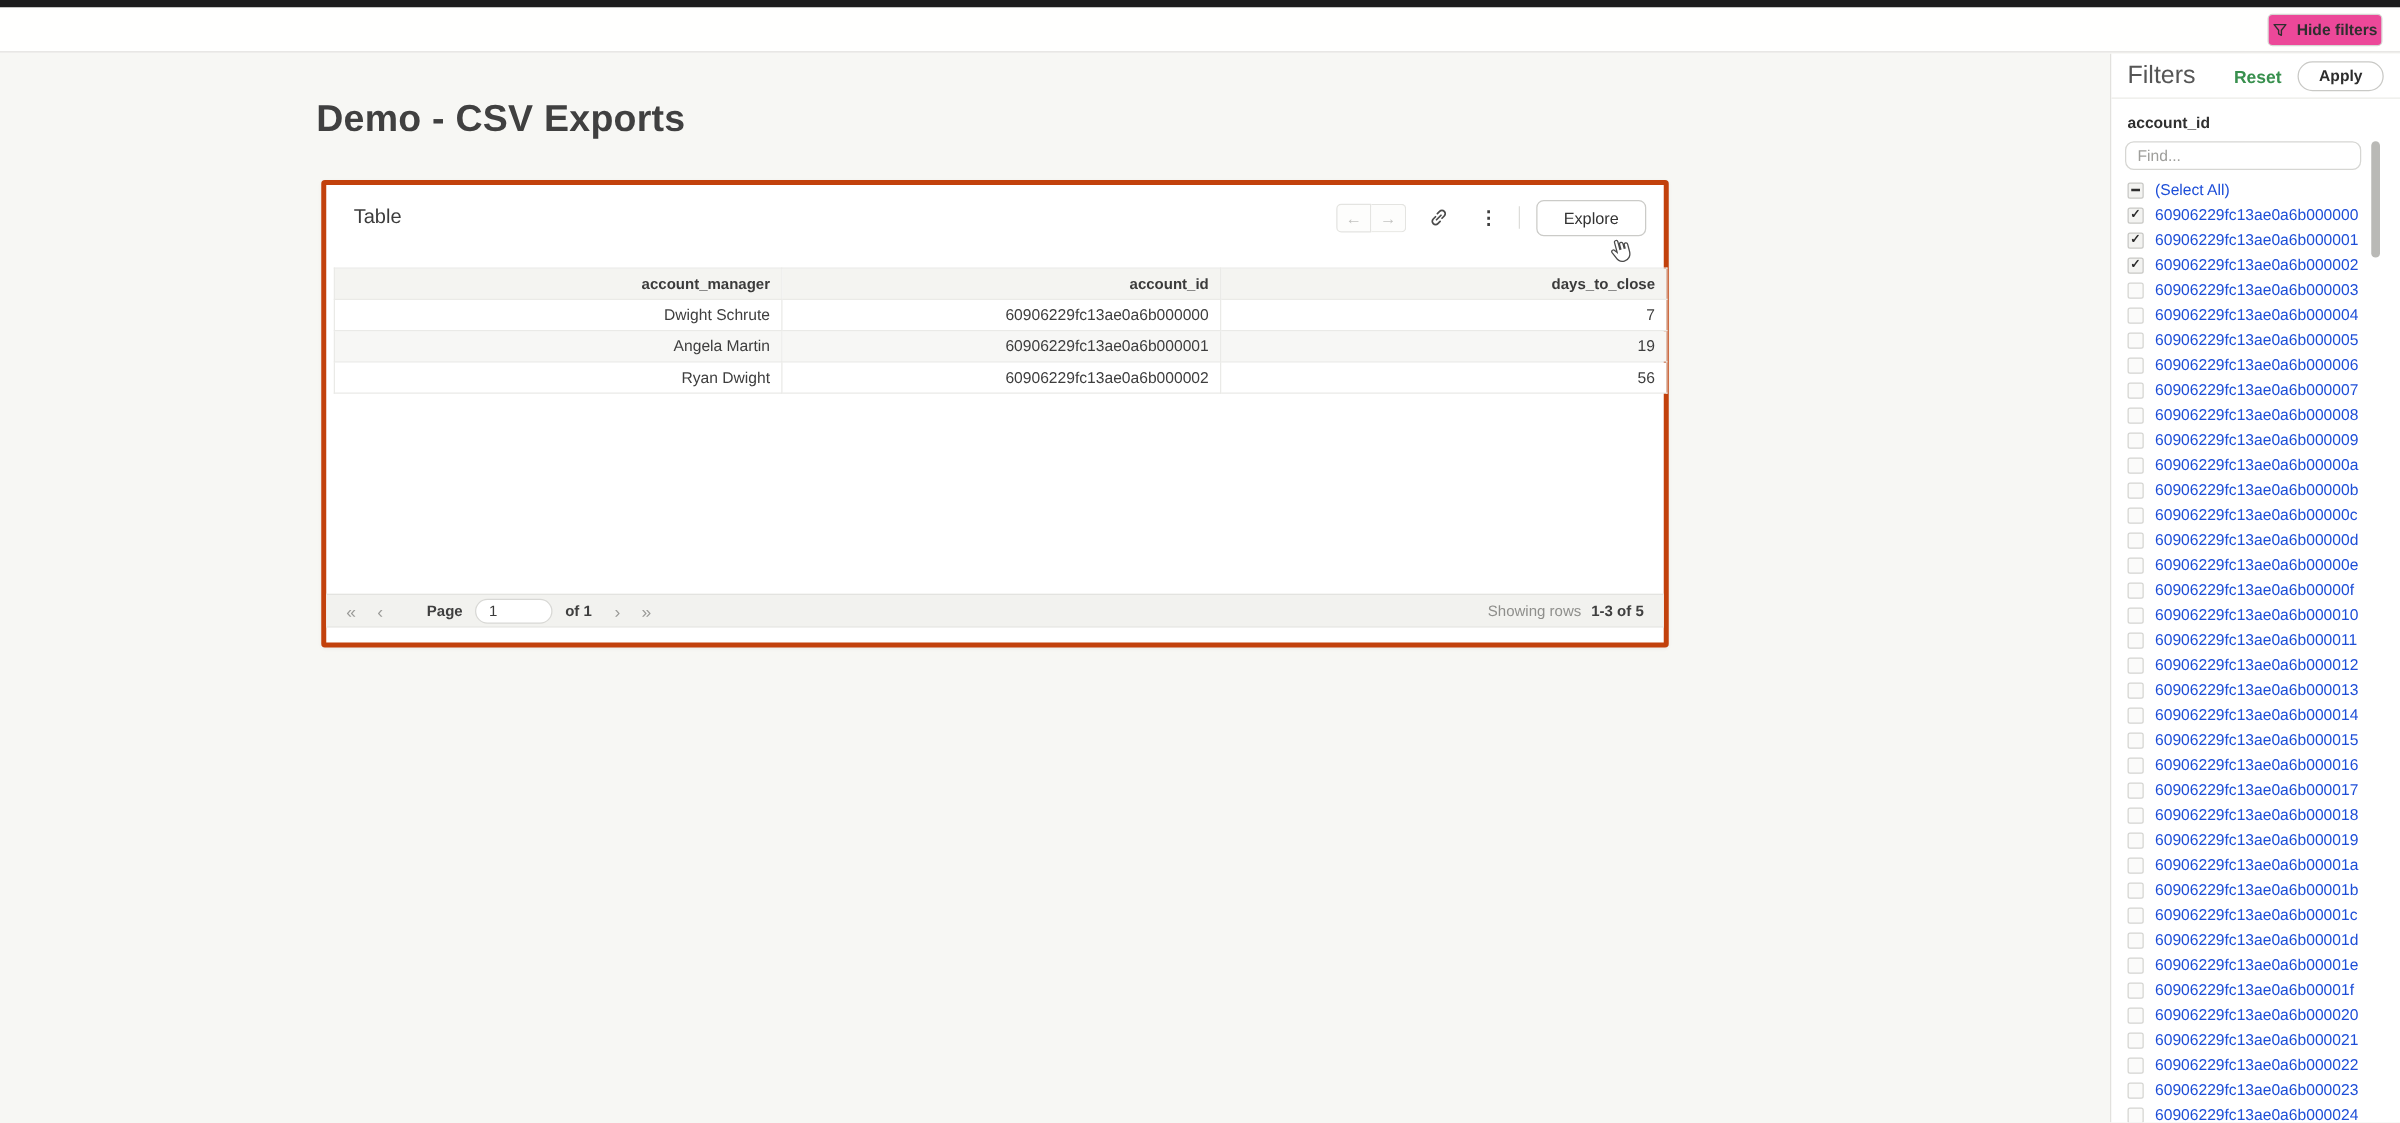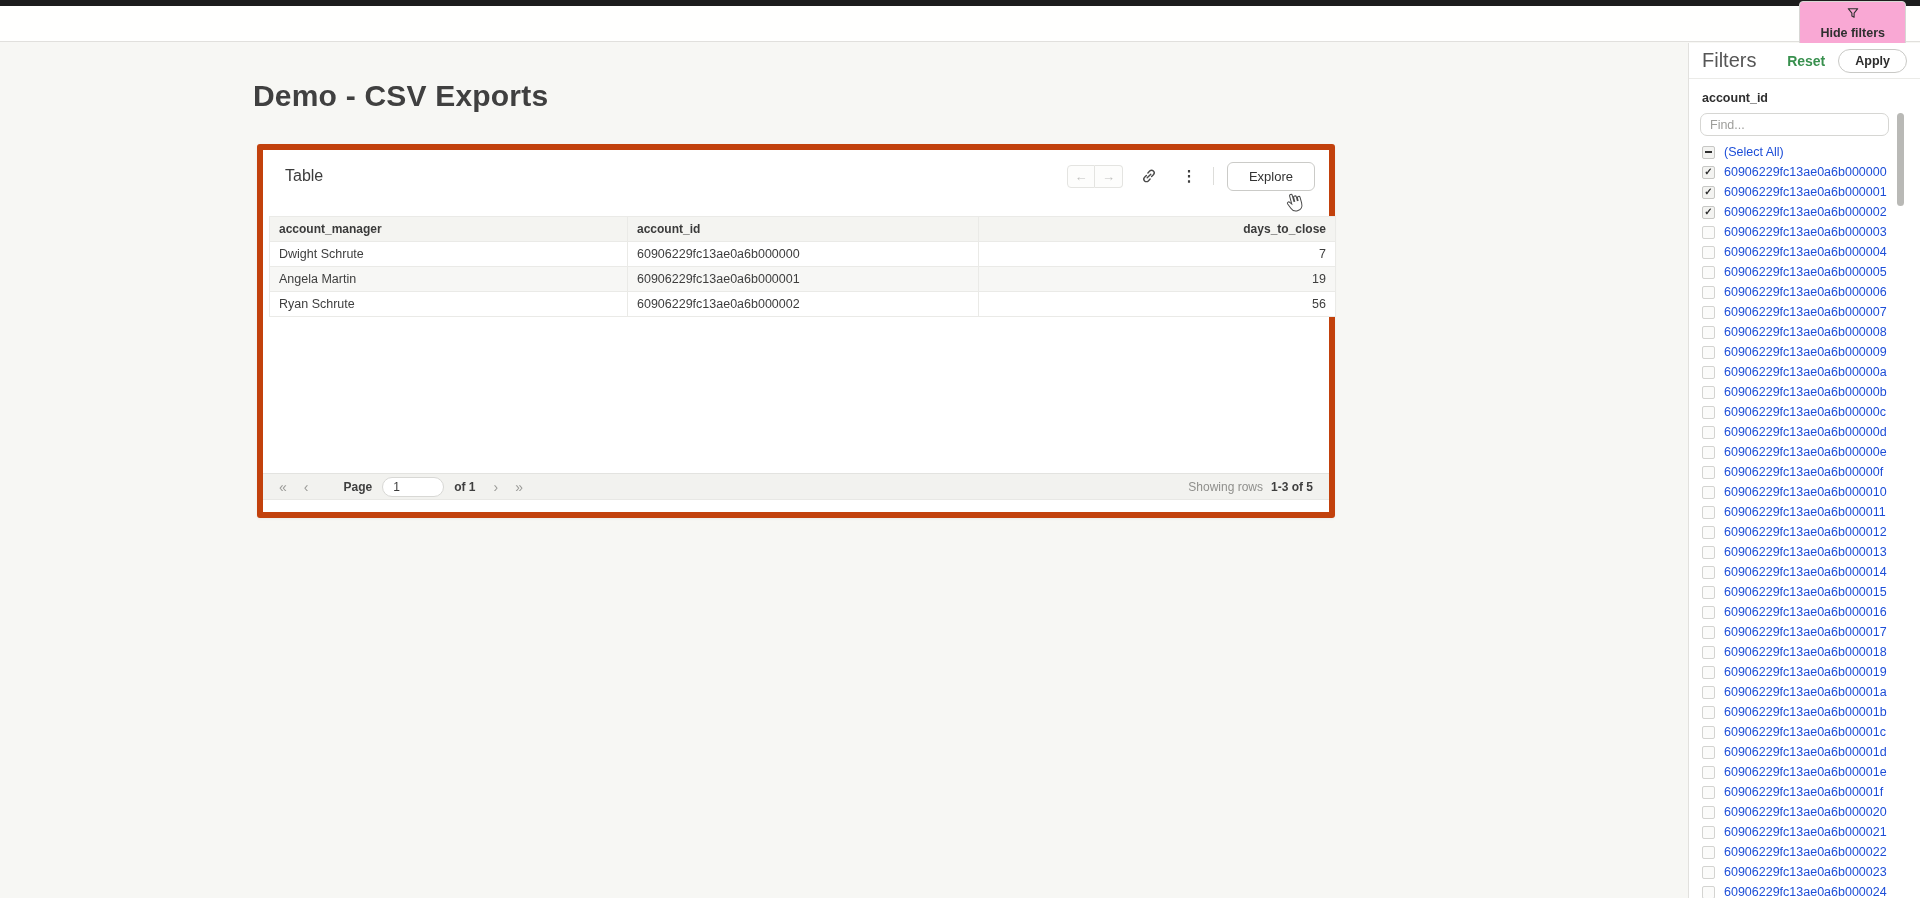--- a/index.html
+++ b/index.html
@@ -20,8 +20,8 @@
   }
   .btn-hide-filters {
     display:flex; align-items:center; gap:7px;
-    background:#f9a8d4; border:1px solid #d7d7d4; border-radius:4px;
-    padding:5px 20px; font-size:12.5px; font-weight:bold; color:#2f2f2f; cursor:pointer;flex-direction:column;
+    background:#ec4899; border:1px solid #d7d7d4; border-radius:4px;
+    padding:5px 3px; font-size:12.5px; font-weight:bold; color:#2f2f2f; cursor:pointer;
   }
   
   .main { position:absolute; left:0; top:43px; width:1688px; height:855px; background:#f7f7f4; }

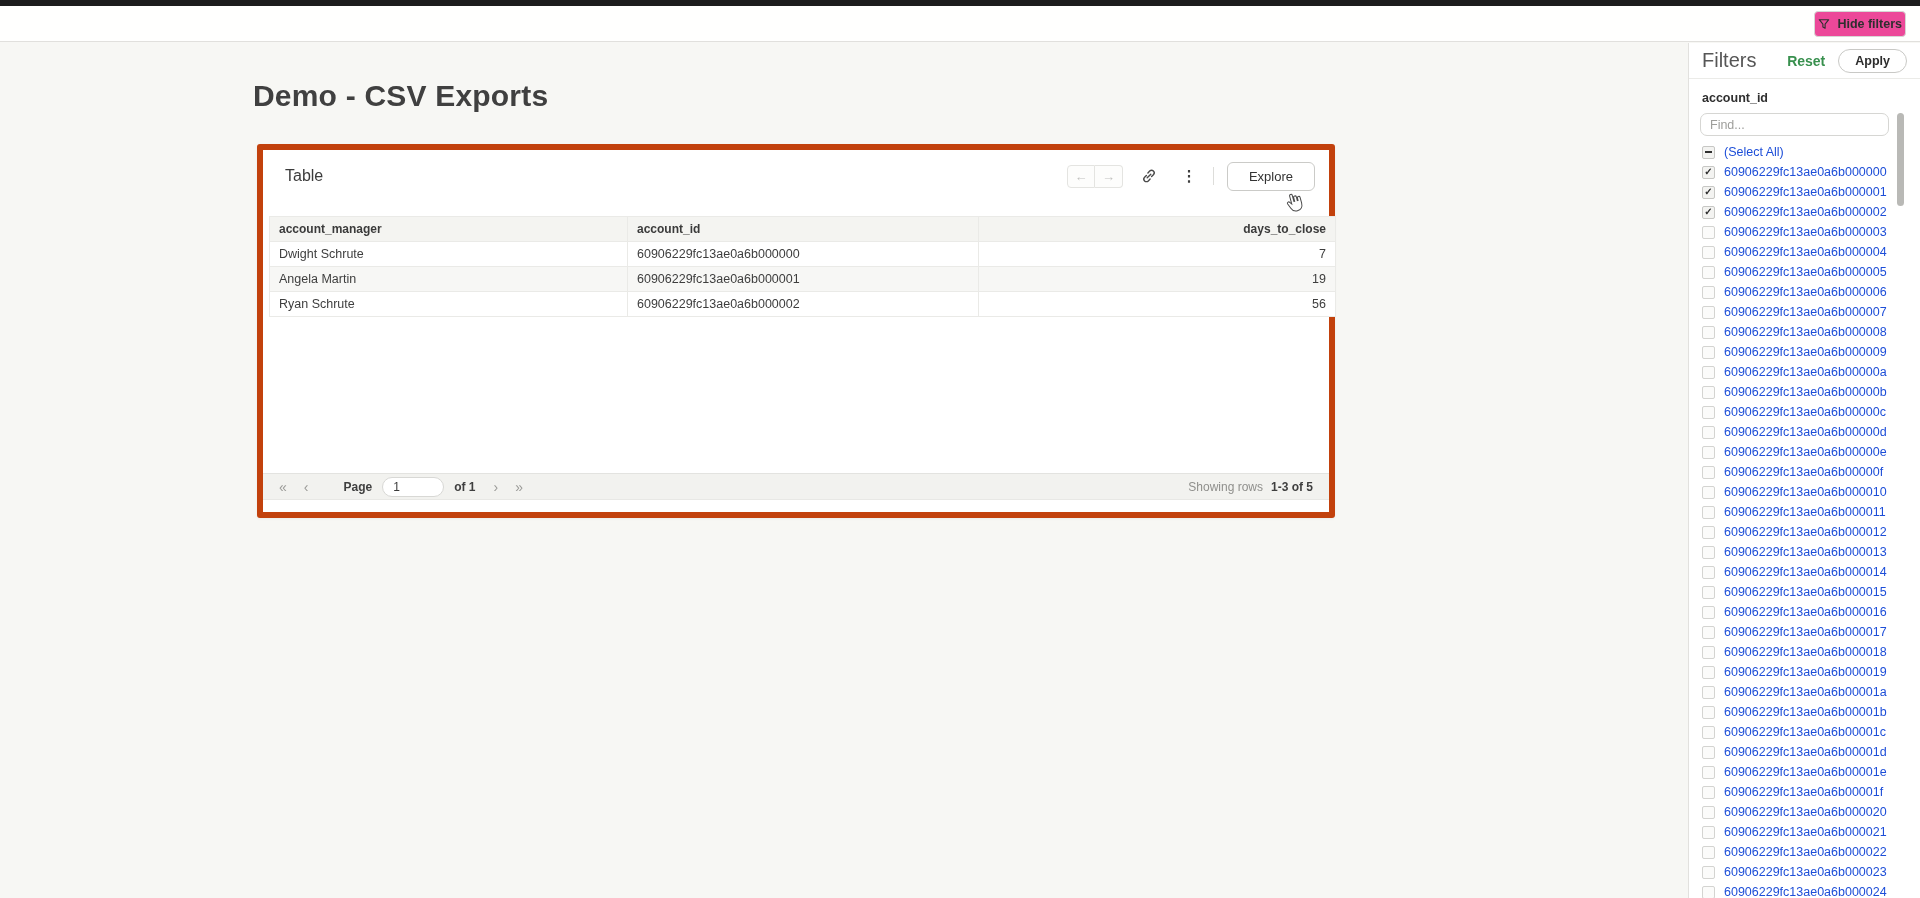--- a/index.html
+++ b/index.html
@@ -31,7 +31,7 @@
   }
   .card {
     position:absolute; left:257px; top:101px; width:1078px; height:374px;
-    background:#fff; border:6px solid #c2410c; border-radius:3px;
+    background:#fff; border:4px solid #c2410c; border-radius:3px;
     box-shadow:0 1px 3px rgba(0,0,0,.05);
   }
   .card-header {

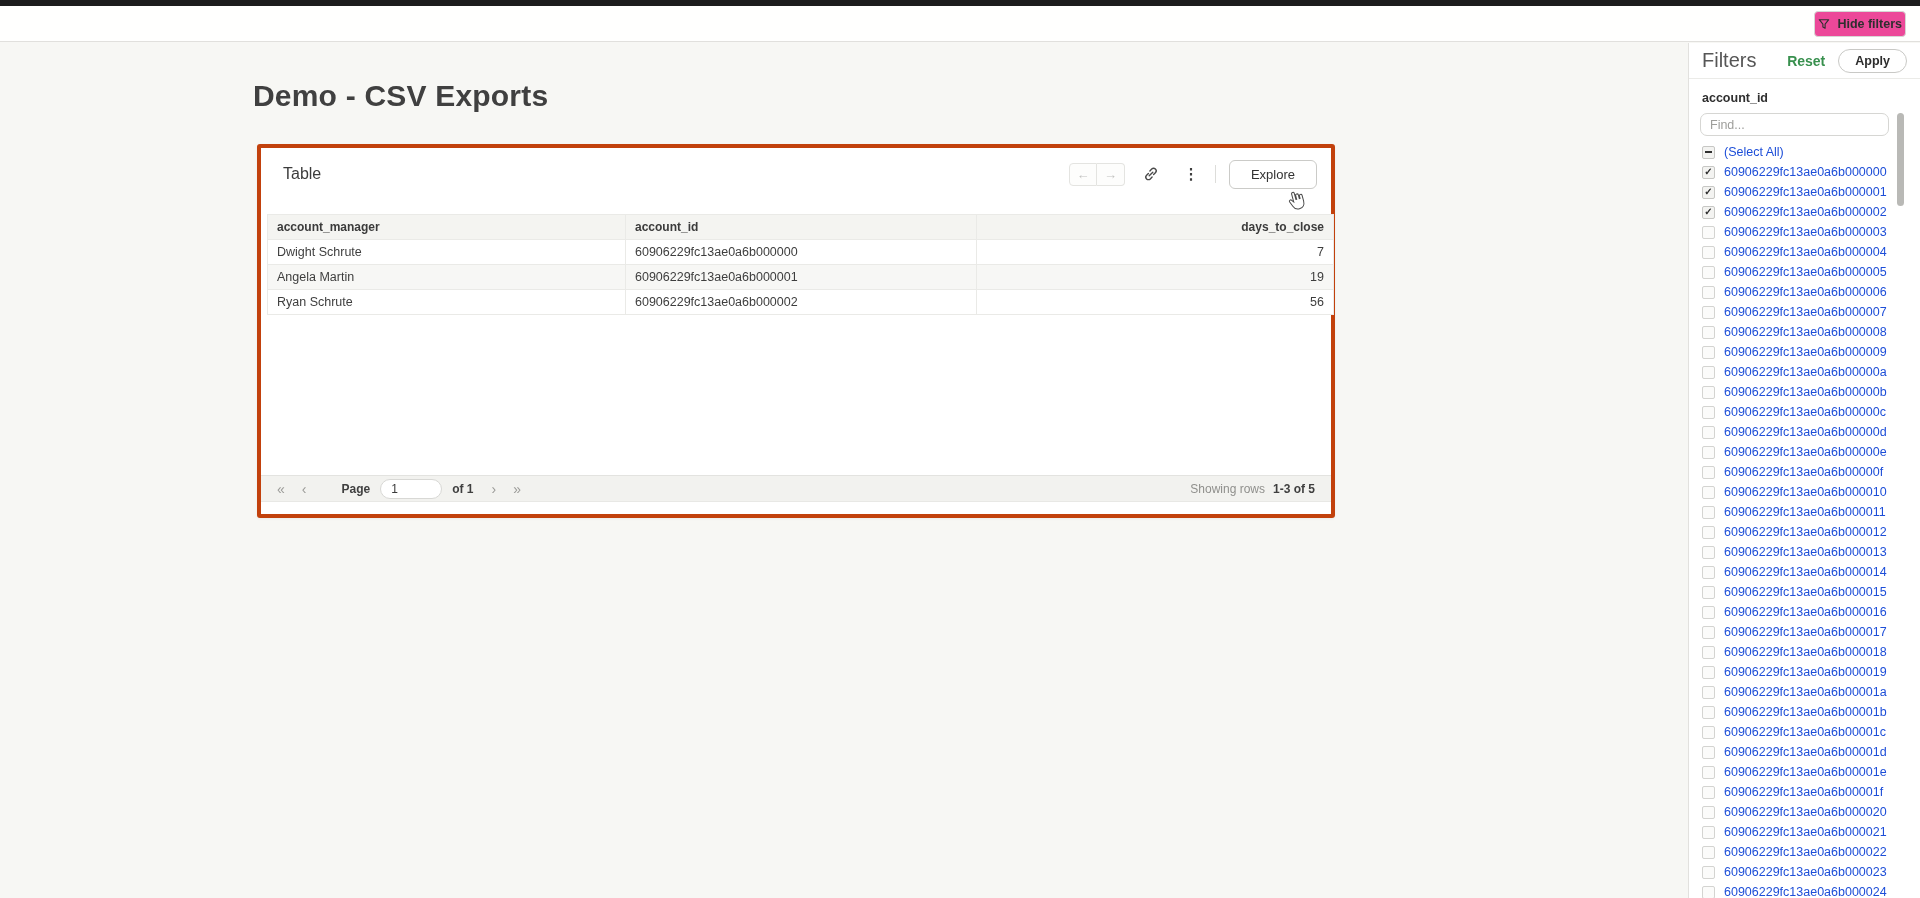--- a/index.html
+++ b/index.html
@@ -67,7 +67,7 @@
   }
   .grid th, .grid td {
     border:1px solid #eaeae7; height:25px; padding:0 9px;
-    overflow:hidden; white-space:nowrap; text-align:left;
+    overflow:hidden; white-space:nowrap; text-align:right;
   }
   .grid th {
     background:#f4f4f1; font-size:12px; font-weight:bold; color:#3b3b3b; cursor:pointer;

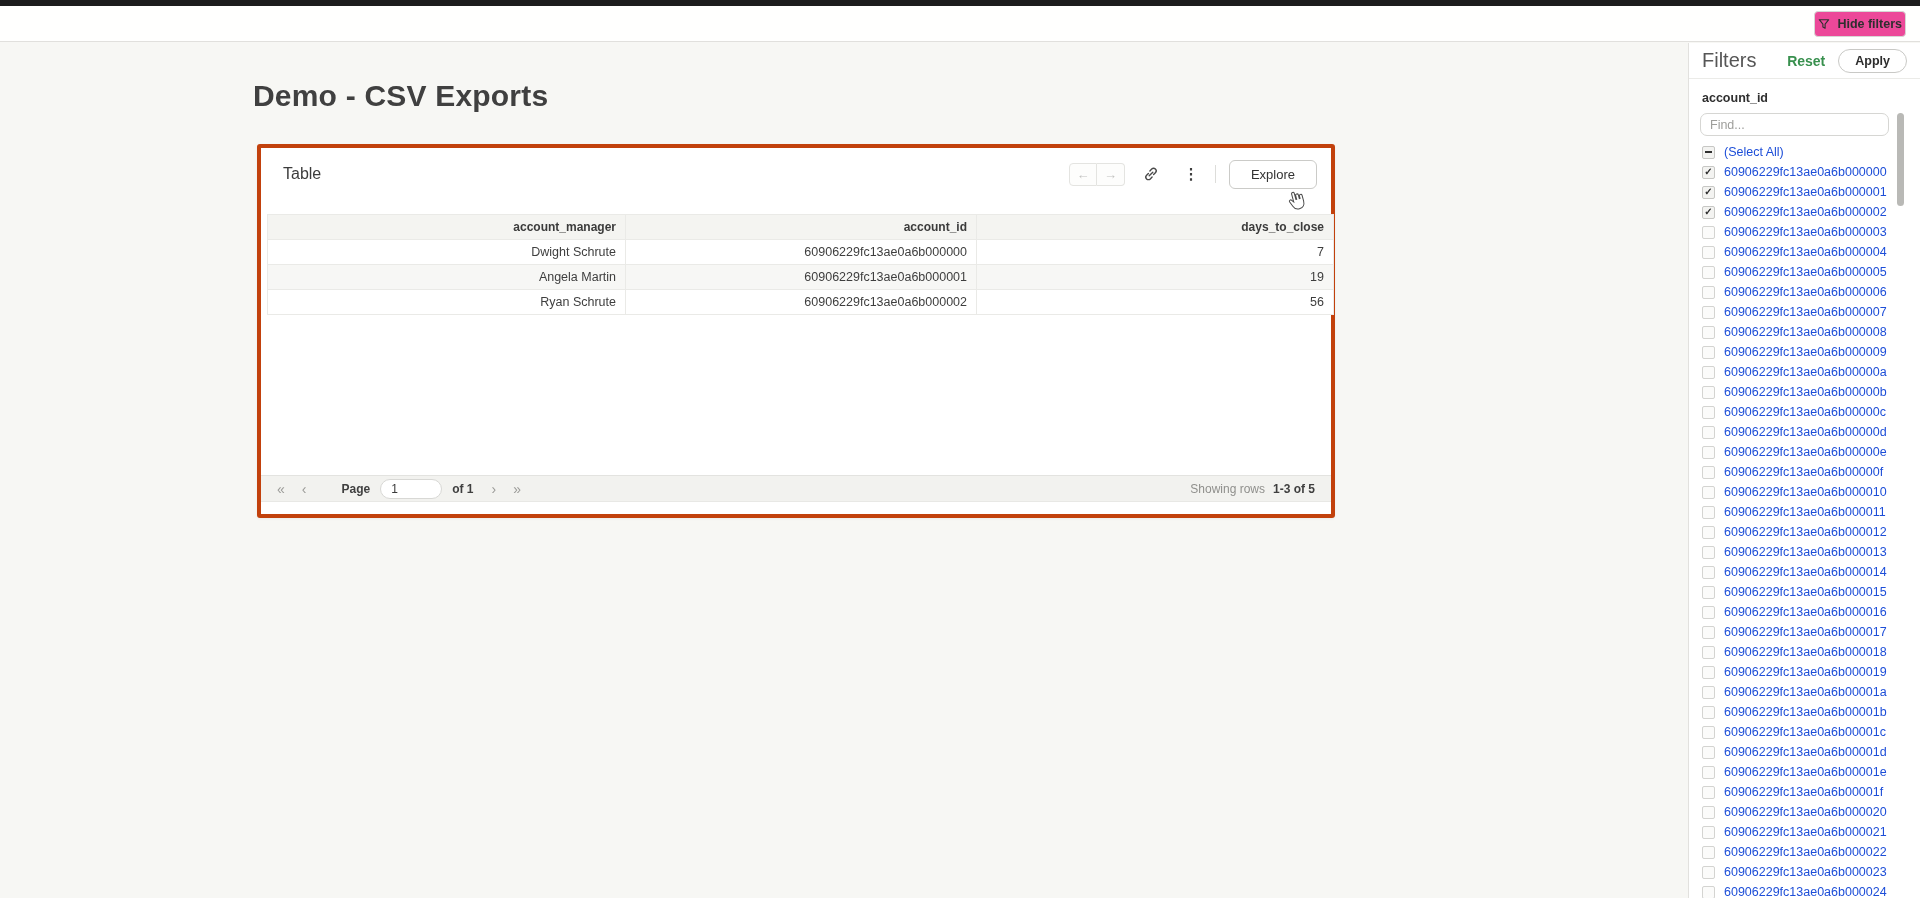--- a/index.html
+++ b/index.html
@@ -207,7 +207,7 @@
             <td class="num">19</td>
           </tr>
           <tr>
-            <td>Ryan Schrute</td>
+            <td>Ryan Dwight</td>
             <td>60906229fc13ae0a6b000002</td>
             <td class="num">56</td>
           </tr>

